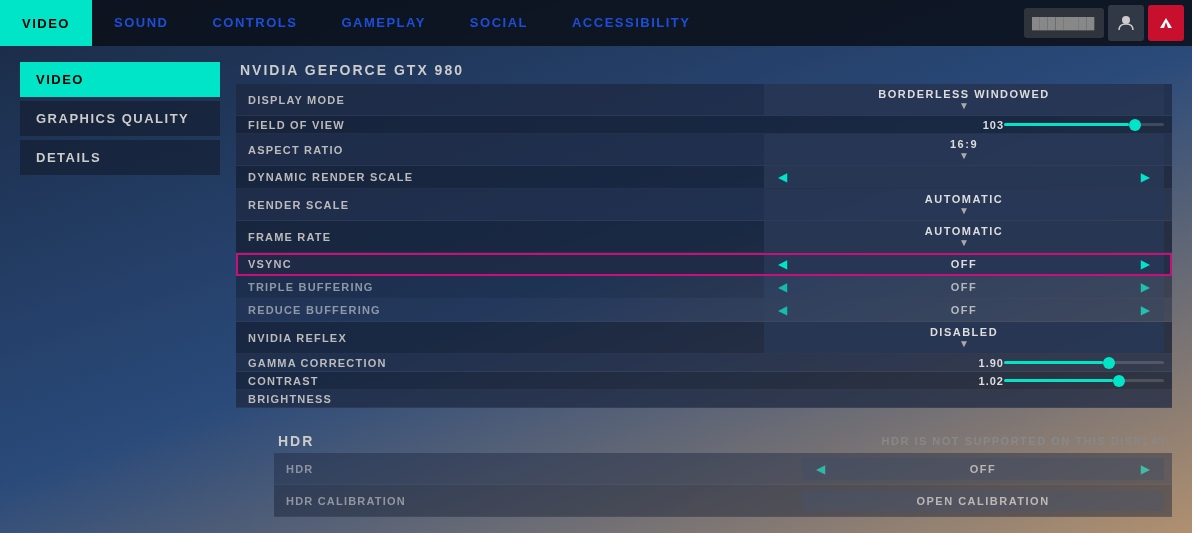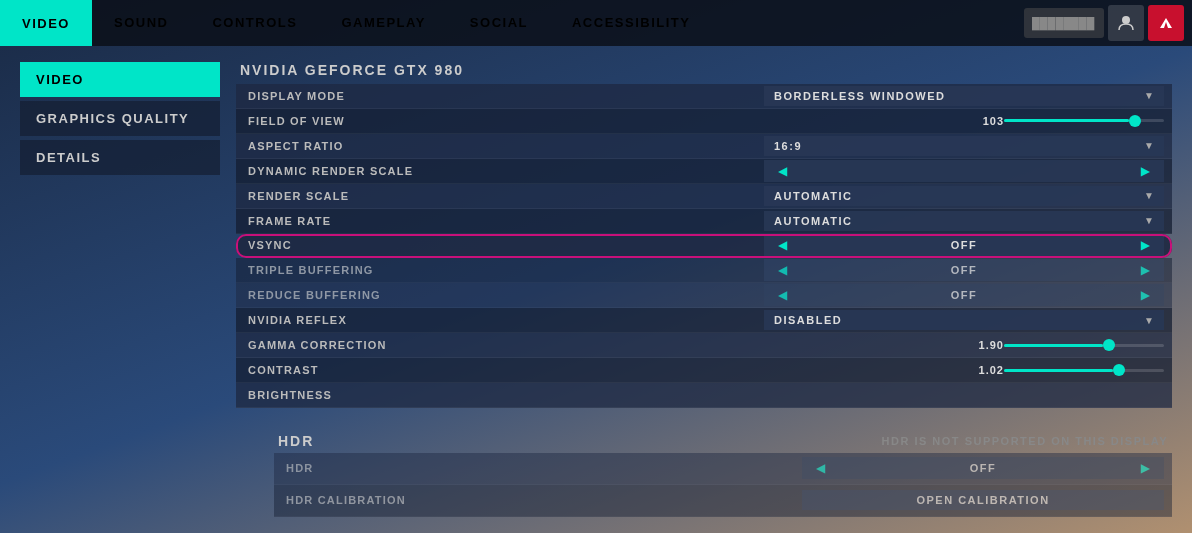--- a/index.html
+++ b/index.html
@@ -37,7 +37,7 @@
       font-size: 13px;
       font-weight: 700;
       letter-spacing: 1.5px;
-      color: #000000;
+      color: #1d4ed8;
       cursor: pointer;
       border-bottom: 2px solid transparent;
       text-transform: uppercase;

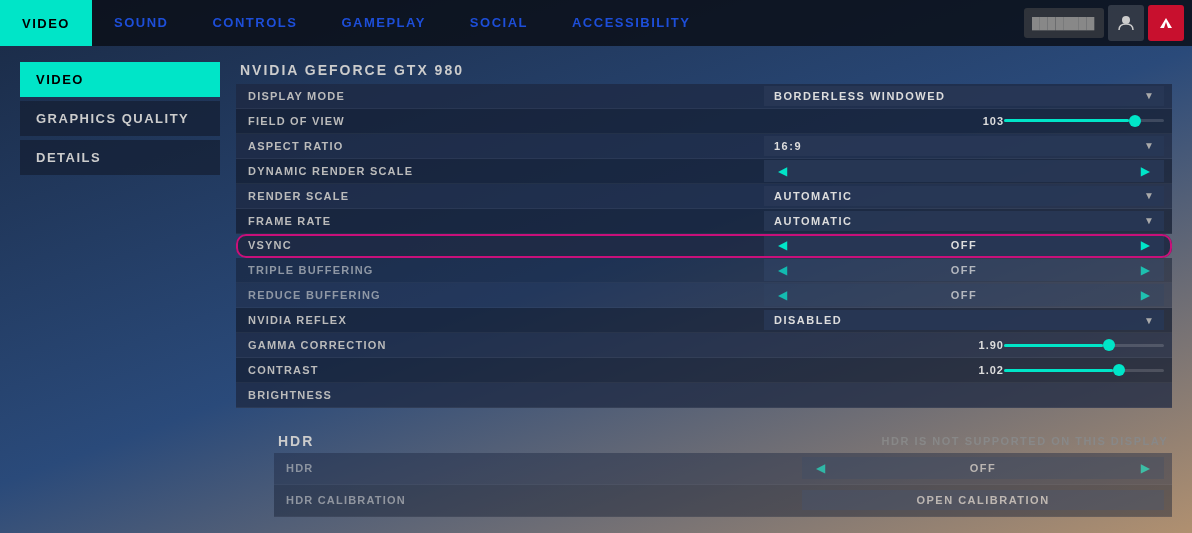--- a/index.html
+++ b/index.html
@@ -193,6 +193,7 @@
       background: rgba(40, 55, 85, 0.9);
       padding: 4px 10px;
       cursor: pointer;
+      flex-direction: column;
     }
 
     .dropdown-label {

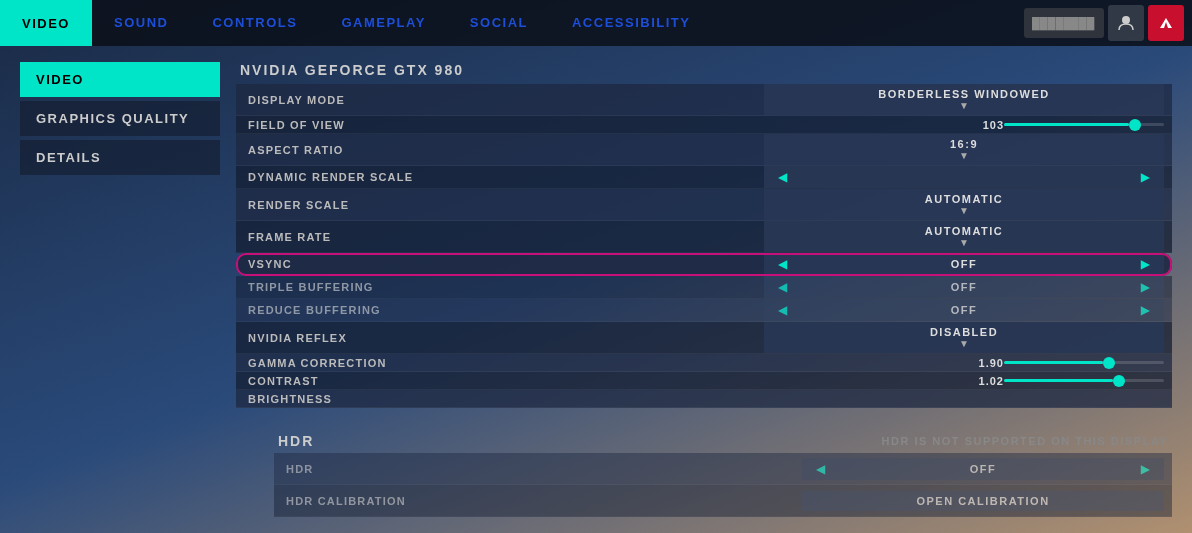--- a/index.html
+++ b/index.html
@@ -162,7 +162,6 @@
       outline: 2px solid #c8107a;
       outline-offset: -2px;
       z-index: 2;
-      border-radius: 10px;
     }
 
     .setting-label {

